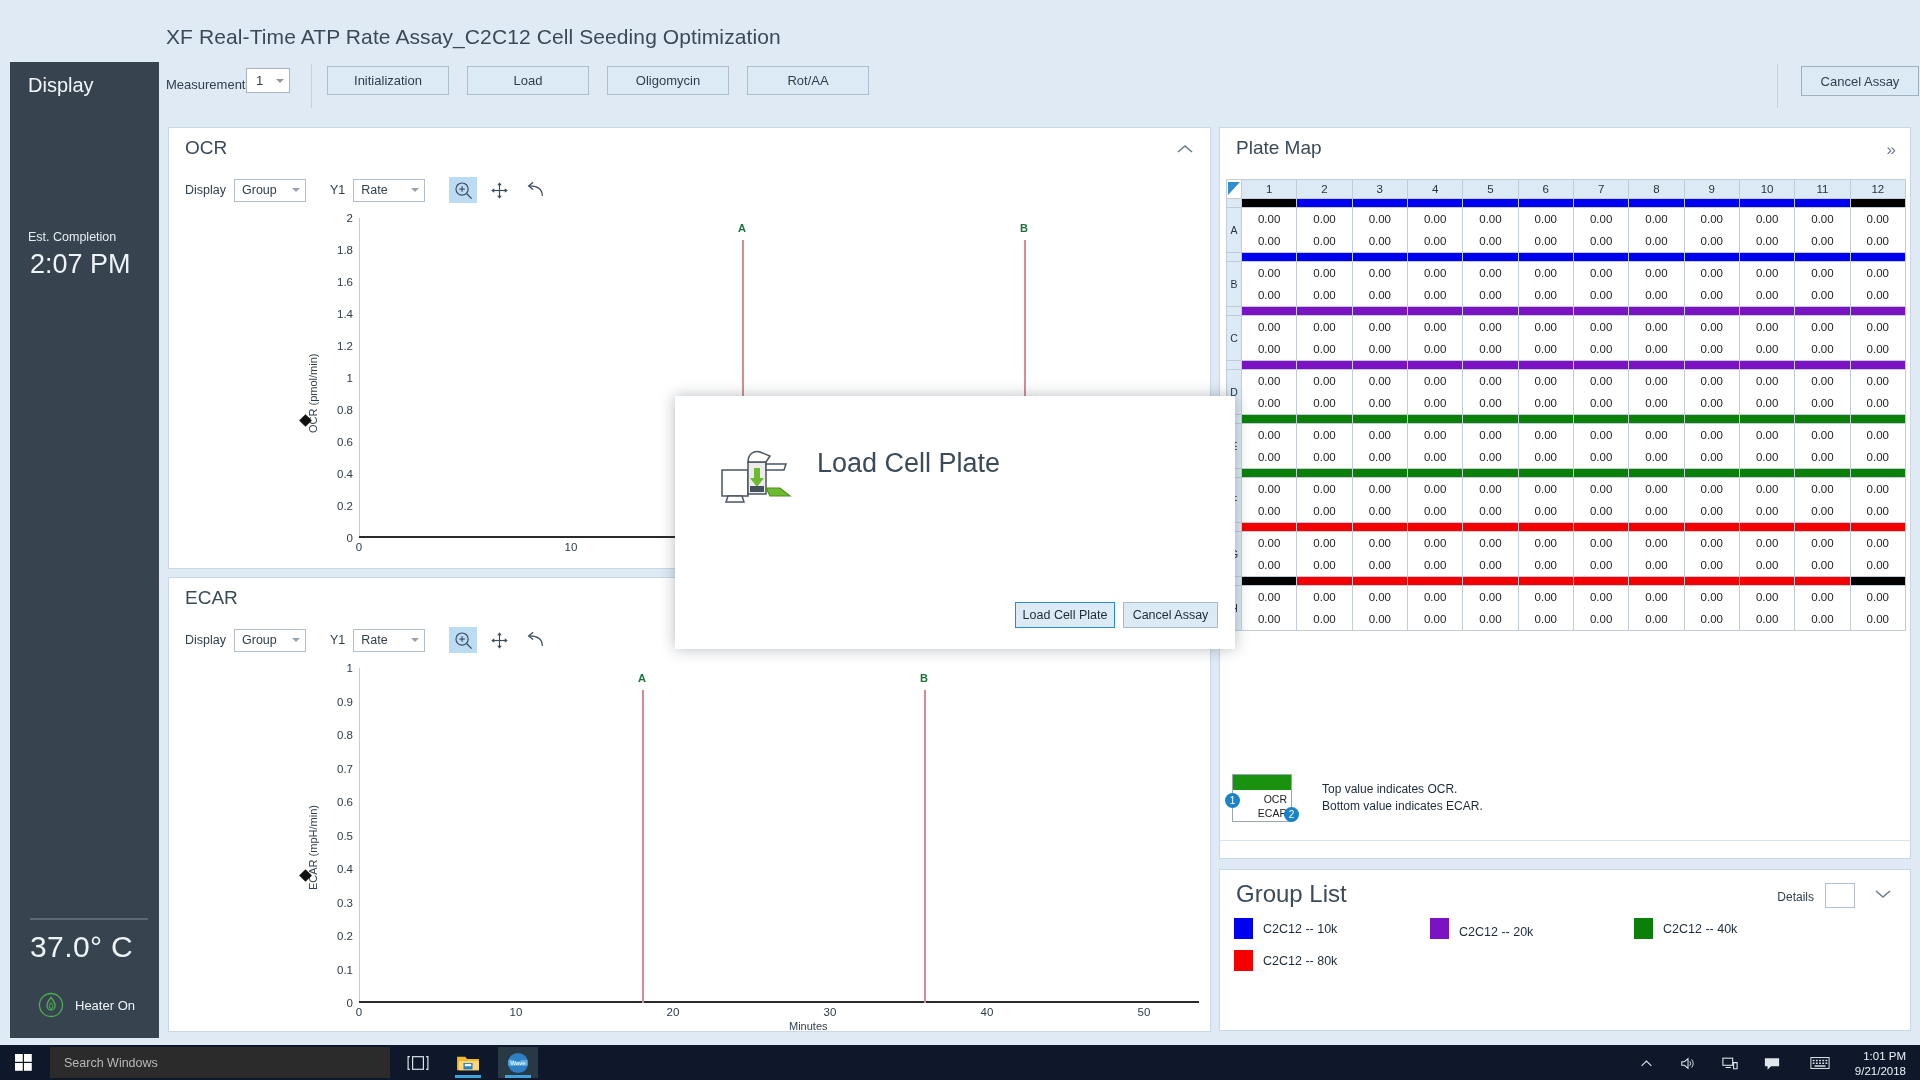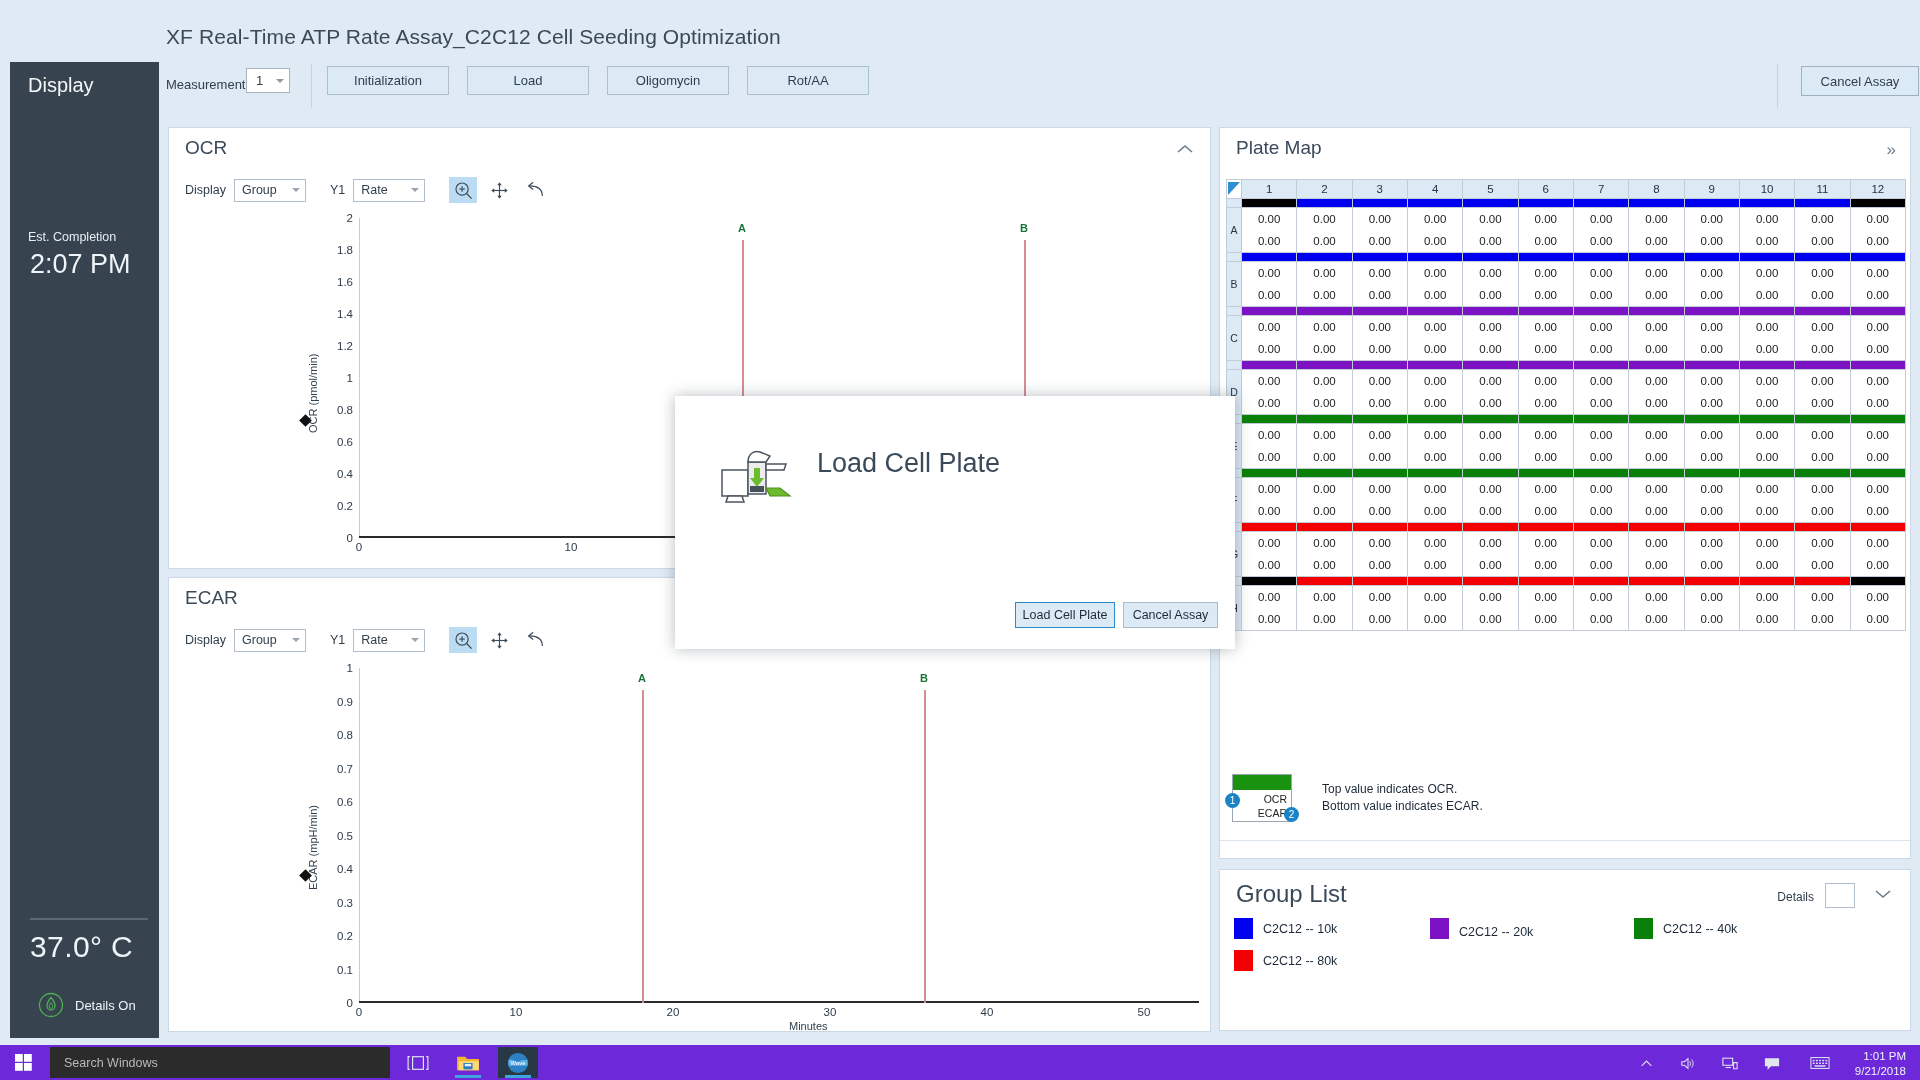--- a/index.html
+++ b/index.html
@@ -373,7 +373,7 @@
           <path d="M13 10.5 C13 10.5 11.2 13 11.2 14.6 a1.8 1.8 0 0 0 3.6 0 C14.8 13 13 10.5 13 10.5 Z" fill="none" stroke="#4caf50" stroke-width="1"></path>
         </svg>
       </span>
-      <span class="label">Details On</span>
+      <span class="label">Heater On</span>
     </div>
 
     <div class="rail-stat" id="rail-running">

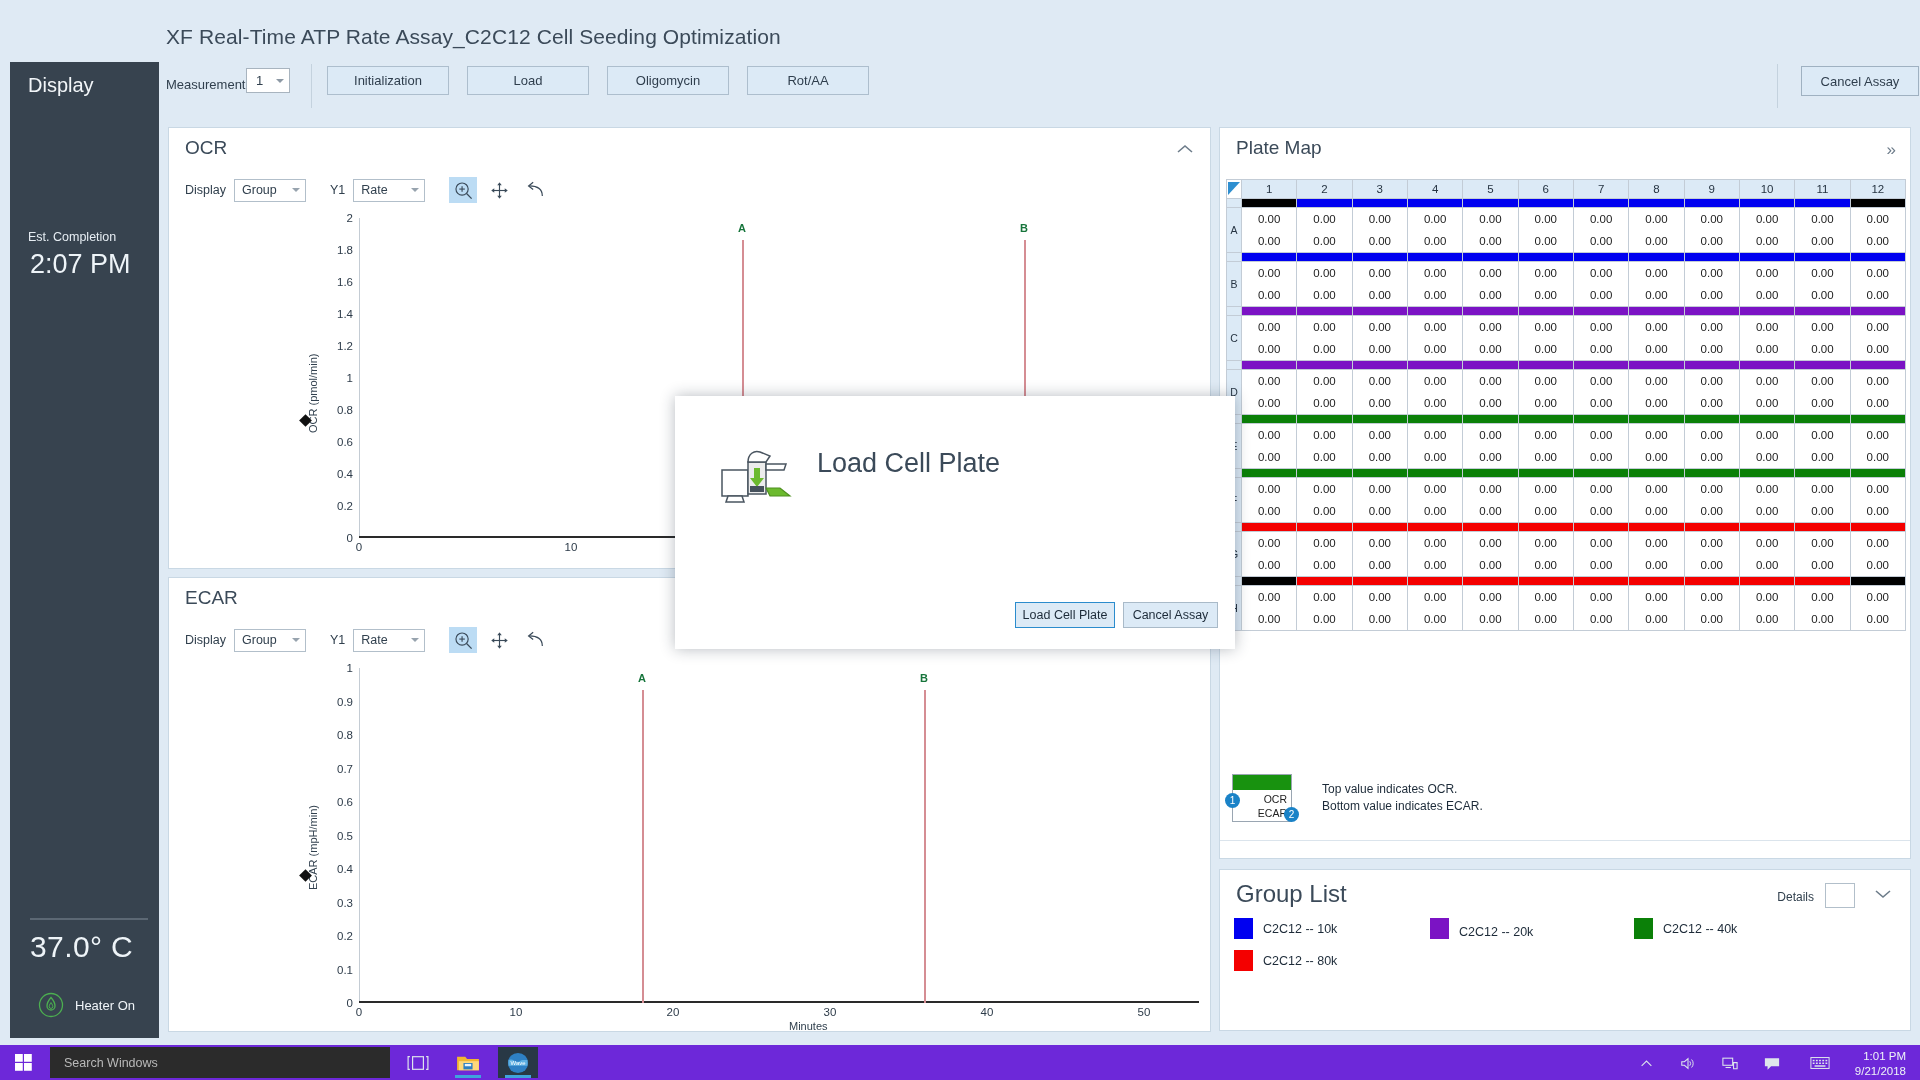--- a/index.html
+++ b/index.html
@@ -317,7 +317,7 @@
   #taskbar {
     position: absolute; left: 0; top: 1045px;
     width: 1920px; height: 35px;
-    background: #6d28d9;
+    background: #0f172a;
   }
   #start-btn {
     position: absolute; left: 0; top: 0; width: 48px; height: 35px;

